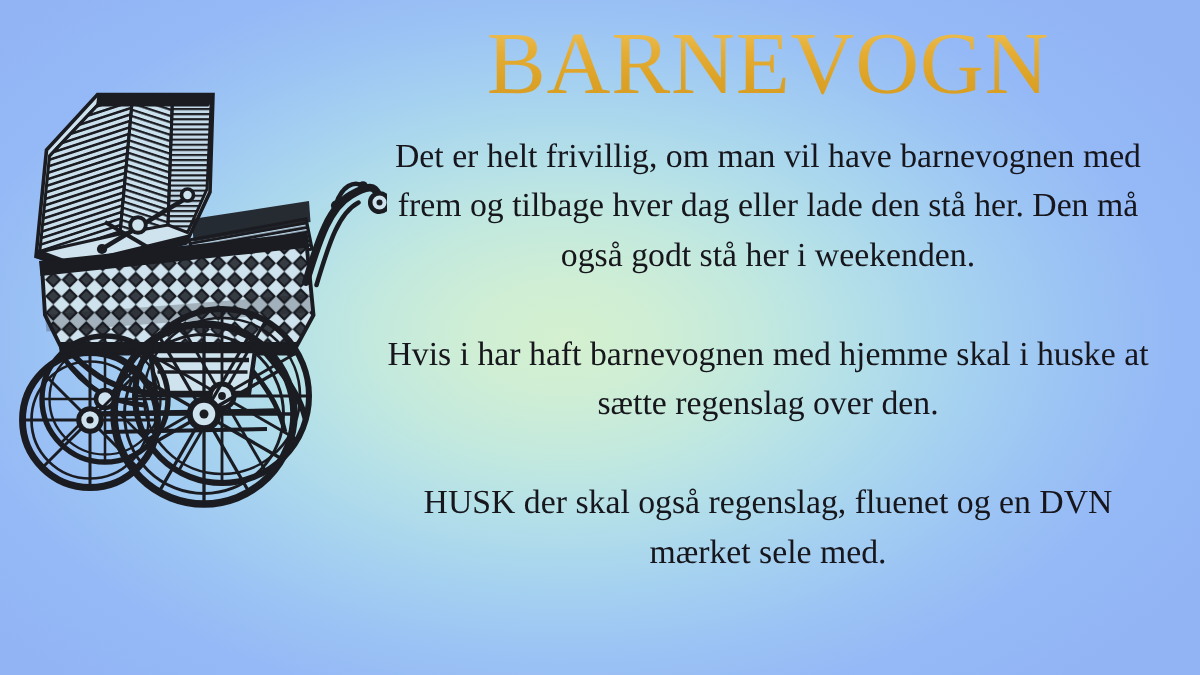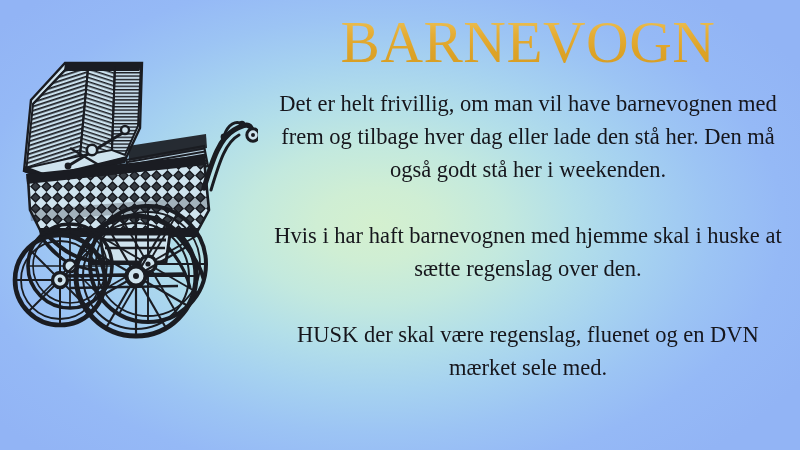--- a/index.html
+++ b/index.html
@@ -40,7 +40,7 @@
   
   #text-column {
     position: absolute;
-    left: 266px;
+    left: 250px;
     top: 0;
     width: 524px;
     height: 450px;

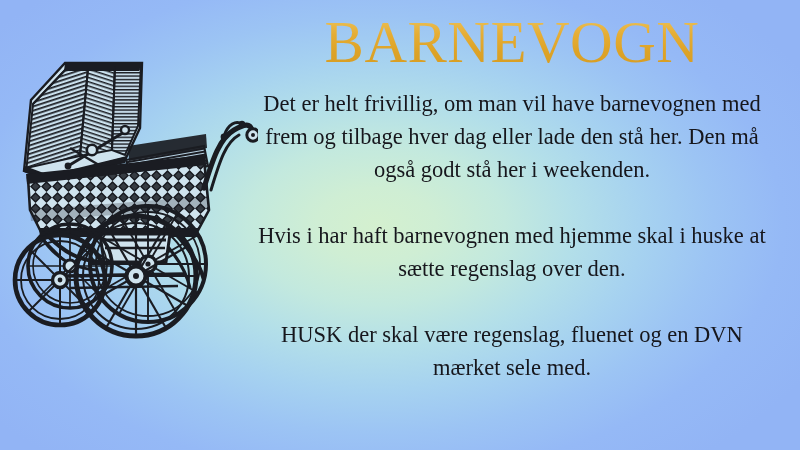--- a/index.html
+++ b/index.html
@@ -264,7 +264,7 @@
 
     <p id="para-2" class="body-para">Hvis i har haft barnevognen med hjemme skal i huske at sætte regenslag over den.</p>
 
-    <p id="para-3" class="body-para">HUSK der skal være regenslag, fluenet og en DVN mærket sele med.</p>
+    <p id="para-3" class="body-para">HUSK der skal også regenslag, fluenet og en DVN mærket sele med.</p>
   </div>
 
 </div>

